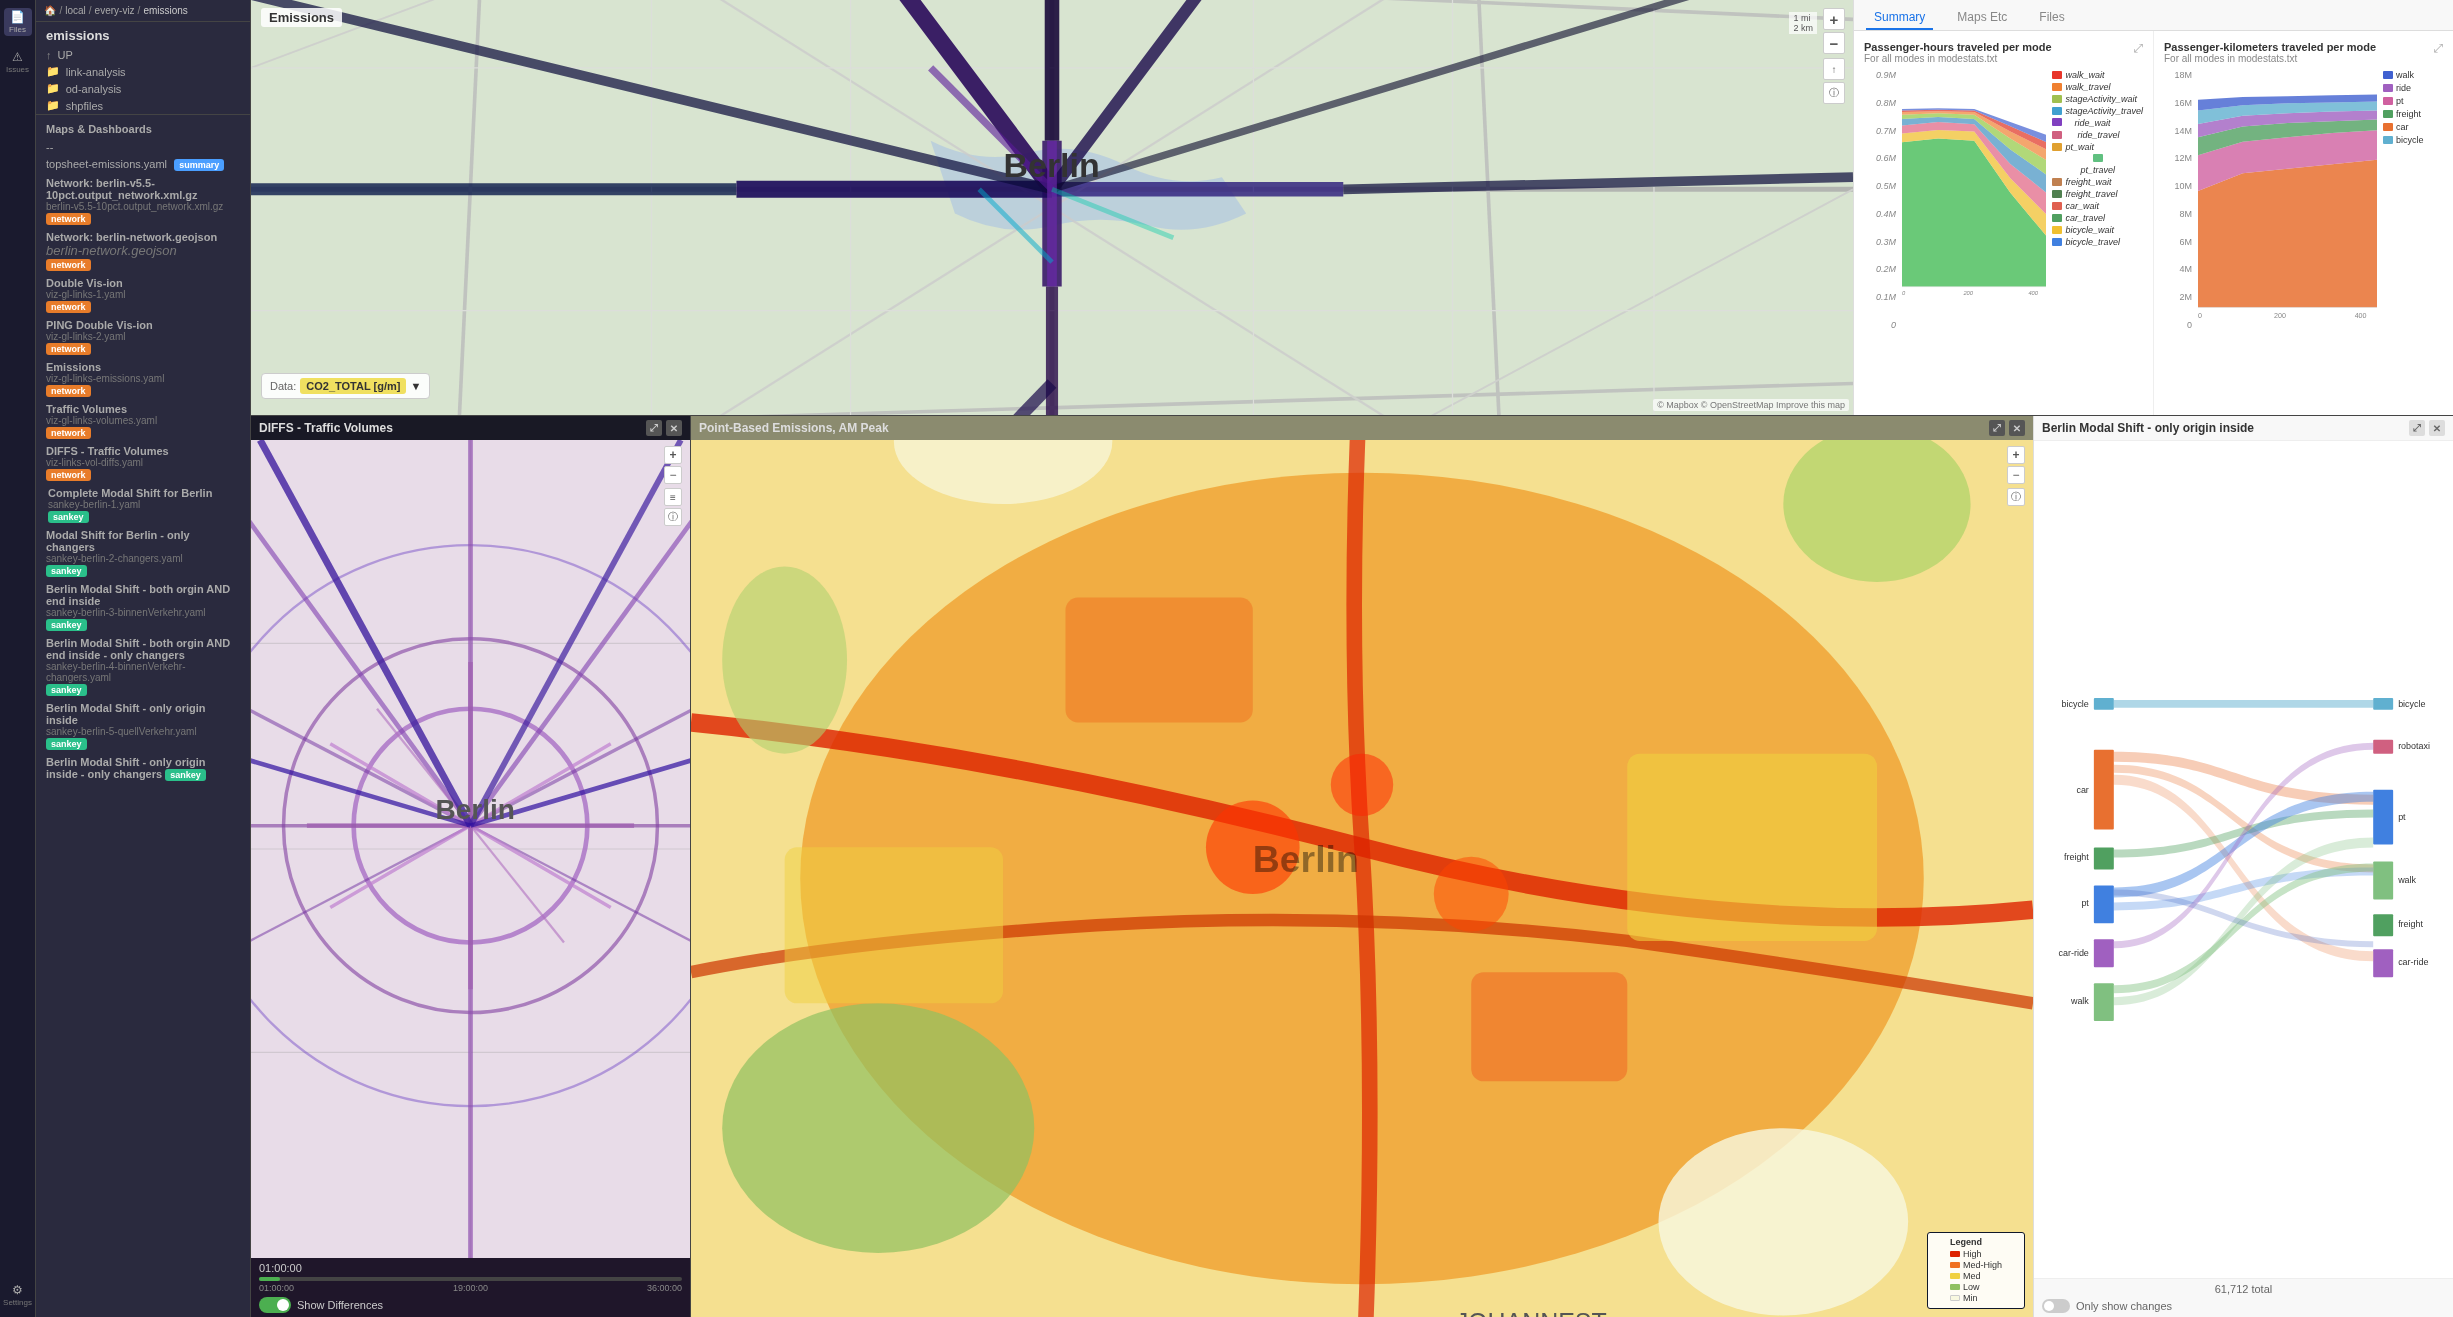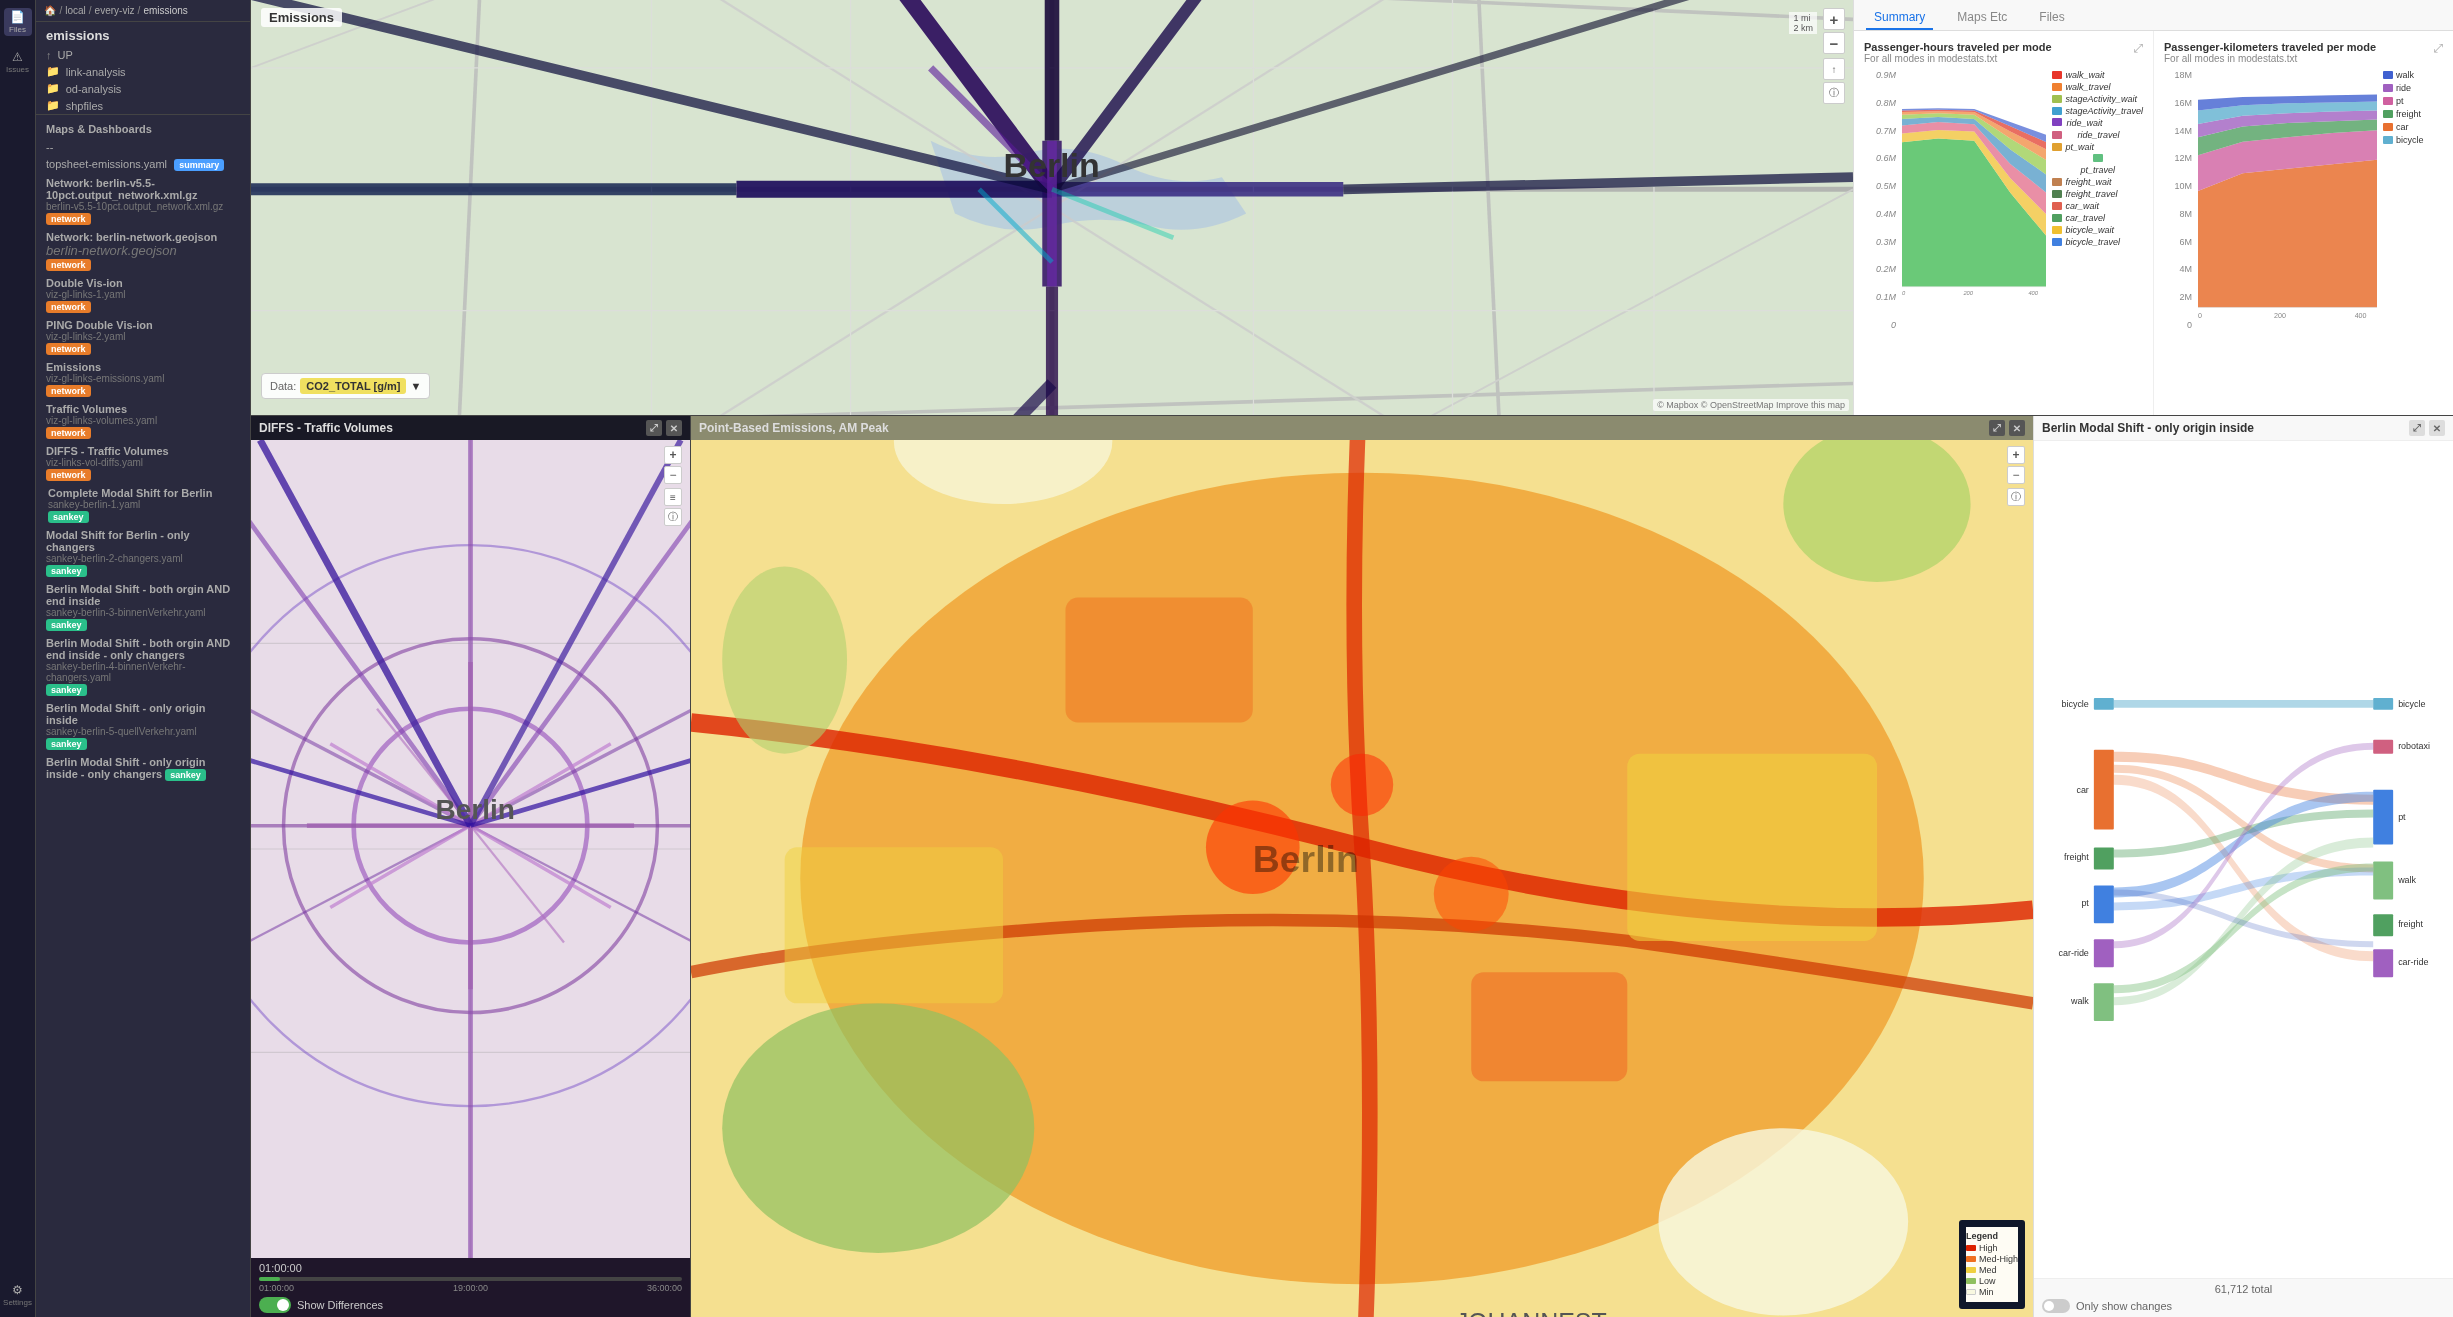--- a/index.html
+++ b/index.html
@@ -319,7 +319,7 @@
                   <div style="width:10px;height:8px;background:#40a0d0;border-radius:1px;flex-shrink:0;"></div>
                   <span>stageActivity_travel</span>
                 </div>
-              <div style="display:flex;align-items:flex-start;gap:4px;">
+              <div style="display:flex;align-items:flex-start;gap:12px;">
                   <div style="width:10px;height:8px;background:#8040c0;border-radius:1px;flex-shrink:0;"></div>
                   <span>ride_wait</span>
                 </div>

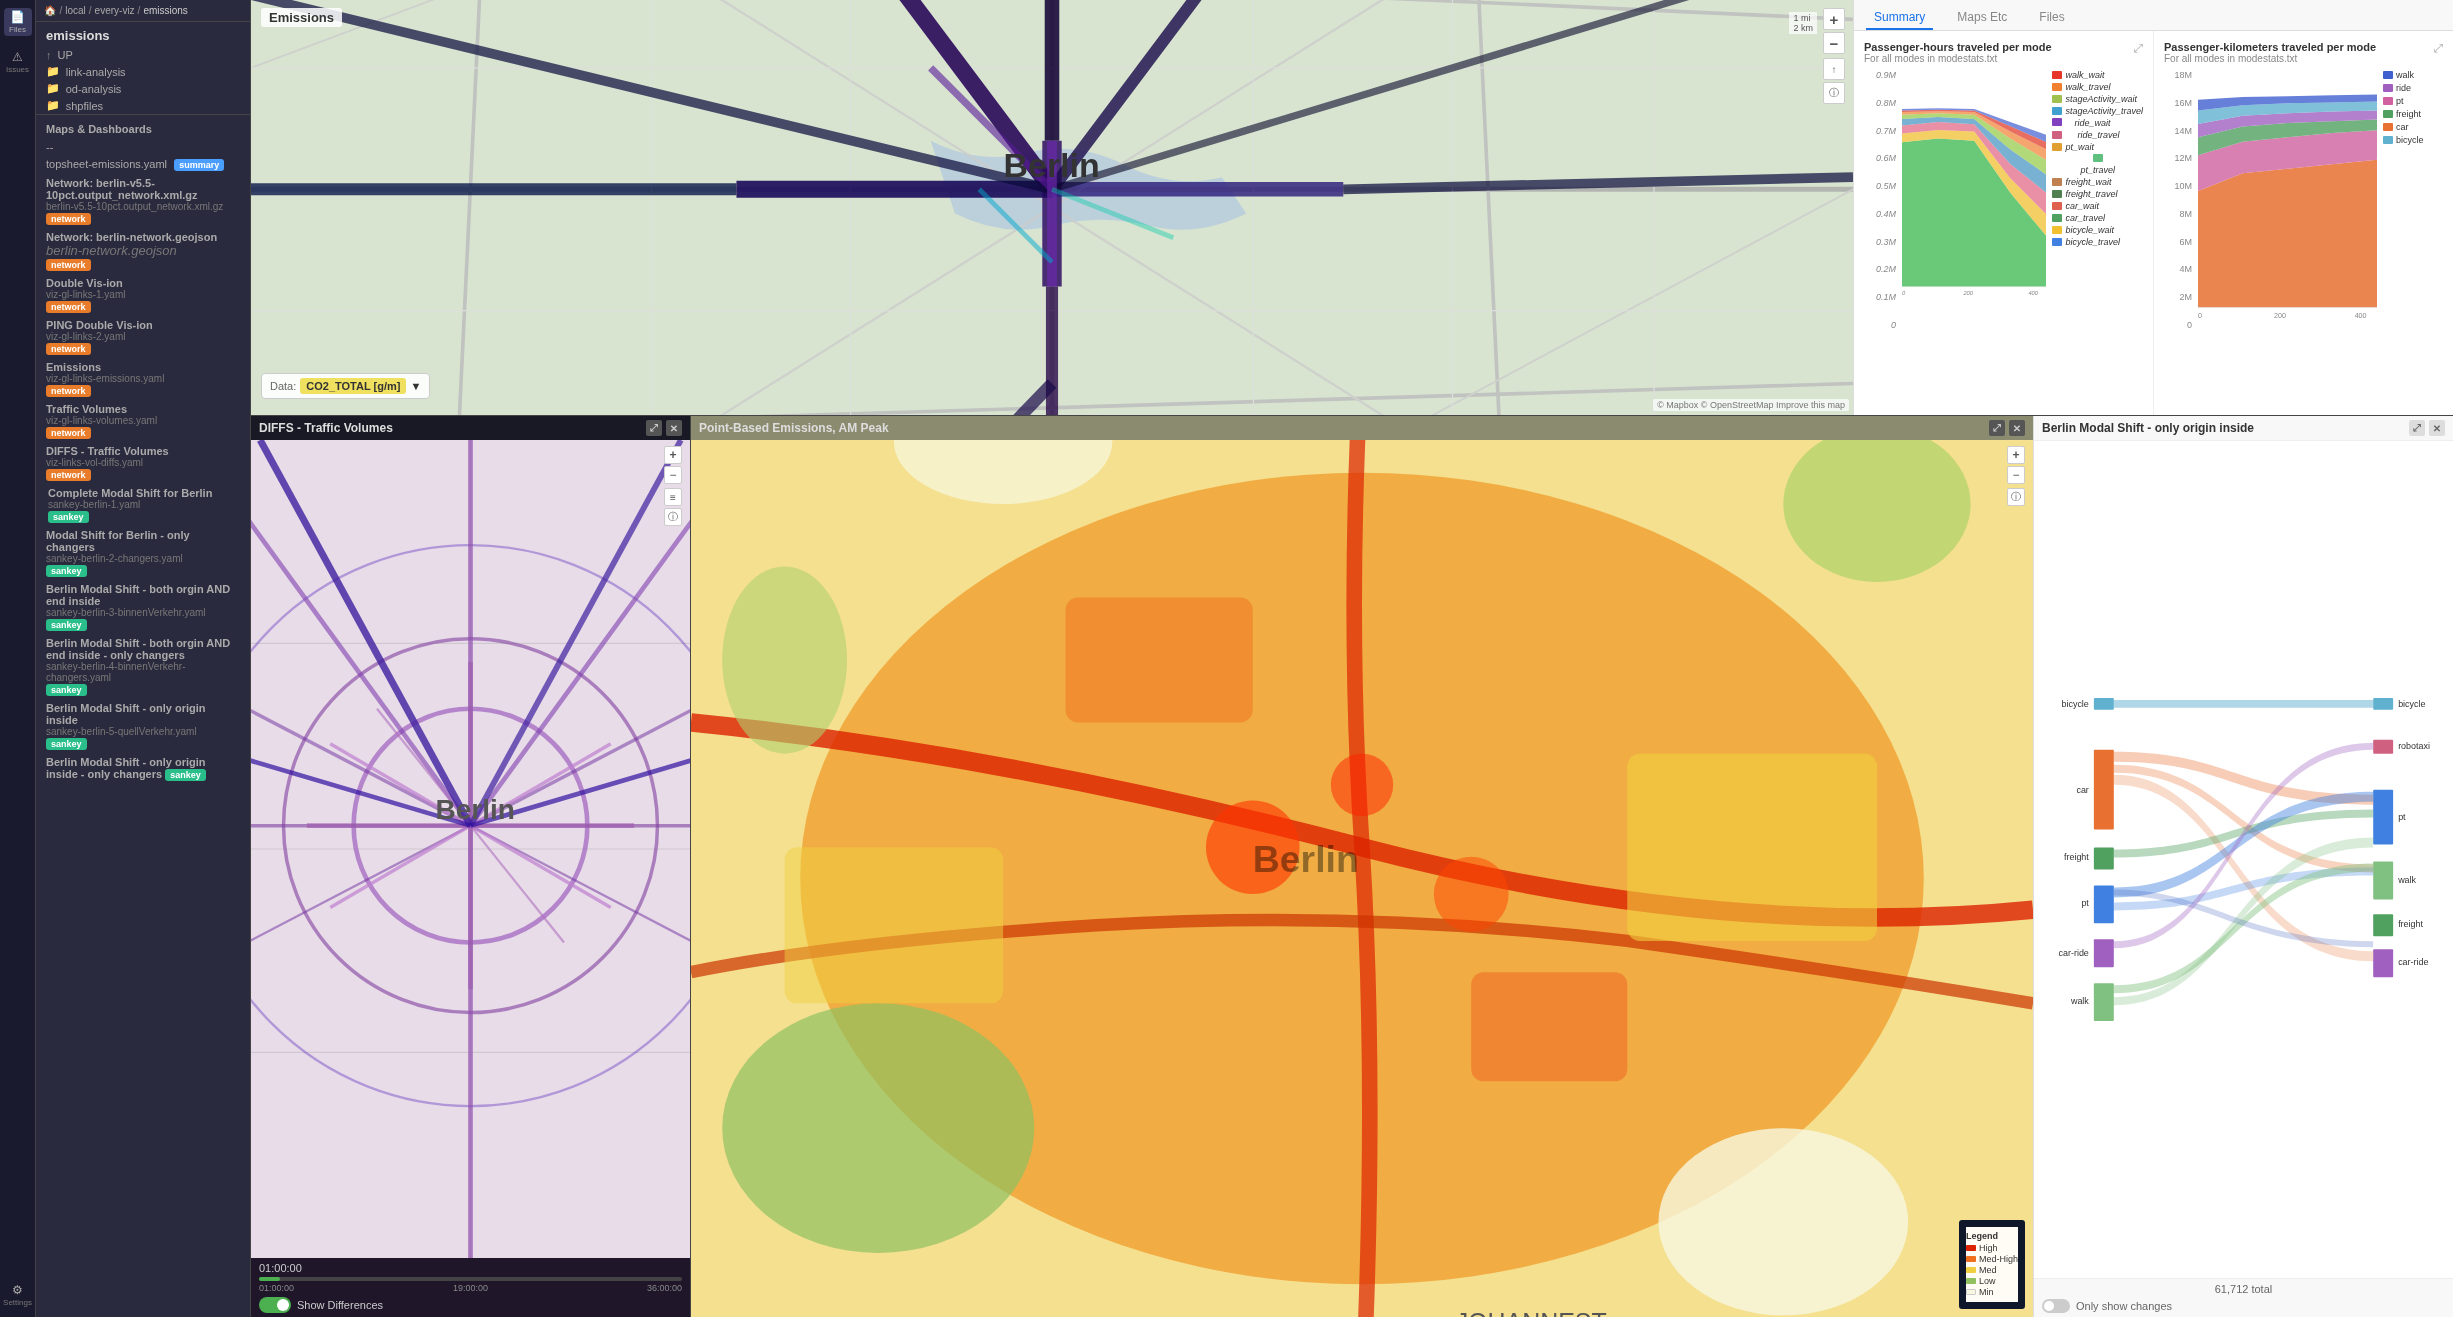--- a/index.html
+++ b/index.html
@@ -578,7 +578,7 @@
           <text x="245" y="315" font-size="8" fill="#555" font-family="Arial">JOHANNEST</text>
         </svg>
 
-        <div style="position:absolute;bottom:8px;right:8px;background:rgba(255,255,255,0.9);border:7px solid #0f172a;padding:4px 0;font-size:9px;color:#333;border-radius:3px;">
+        <div style="position:absolute;bottom:8px;right:8px;background:rgba(255,255,255,0.9);border:1px solid #0f172a;padding:4px 22px;font-size:9px;color:#333;border-radius:3px;">
           <div style="font-weight:bold;margin-bottom:2px;">Legend</div>
           <div style="display:flex;align-items:center;gap:3px;margin:1px 0;">
               <div style="width:10px;height:6px;background:#dd2200;border-radius:1px;"></div>

